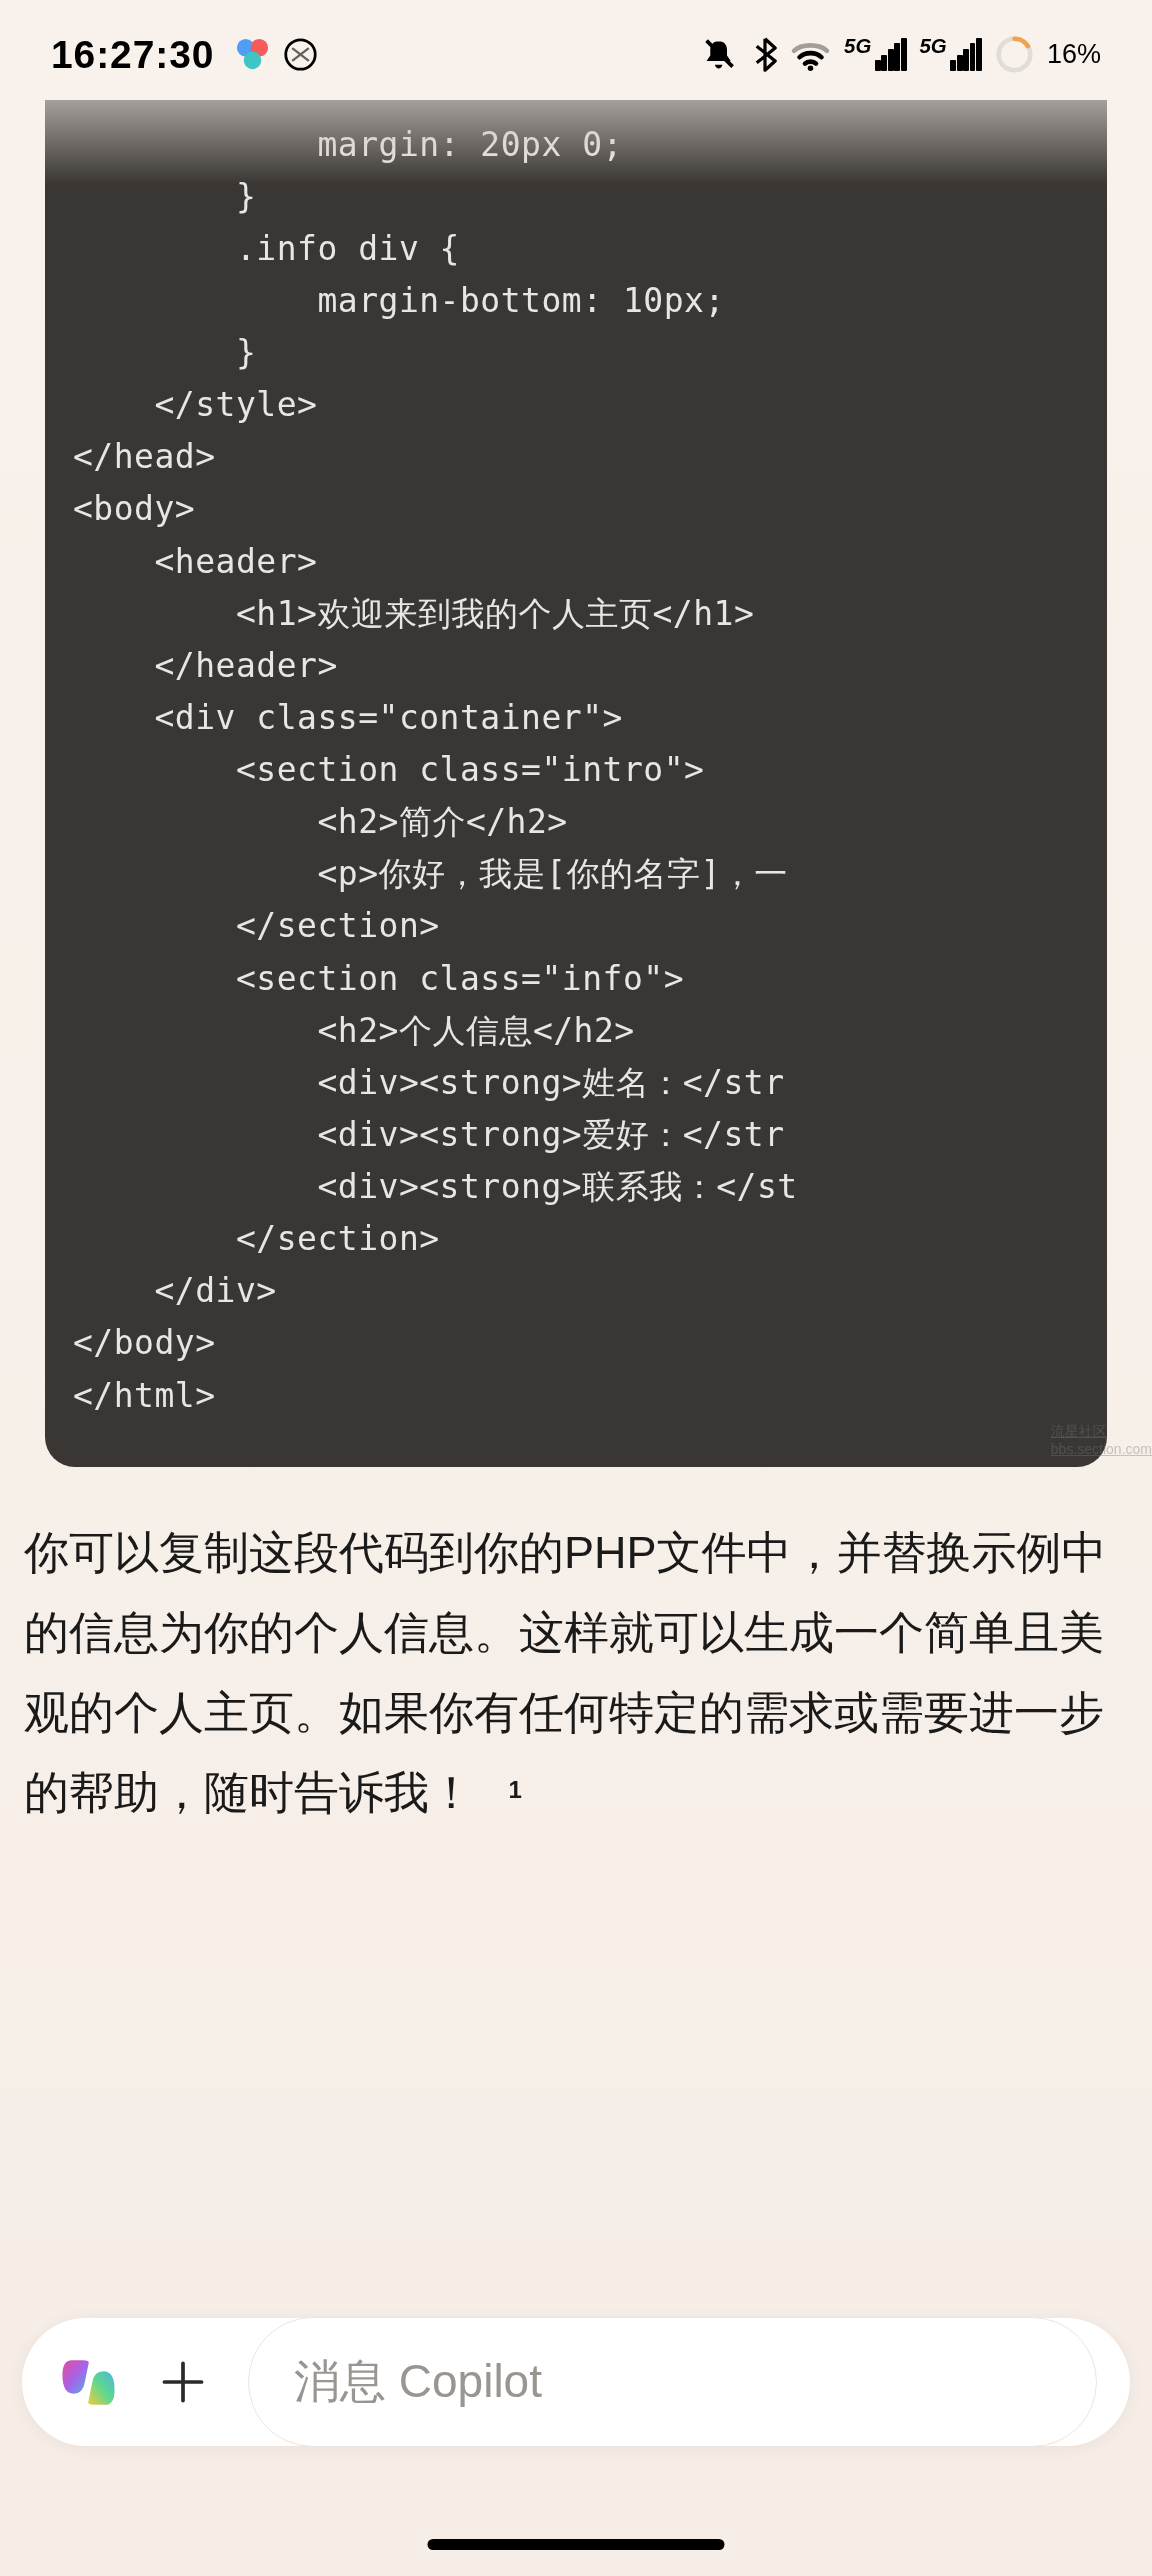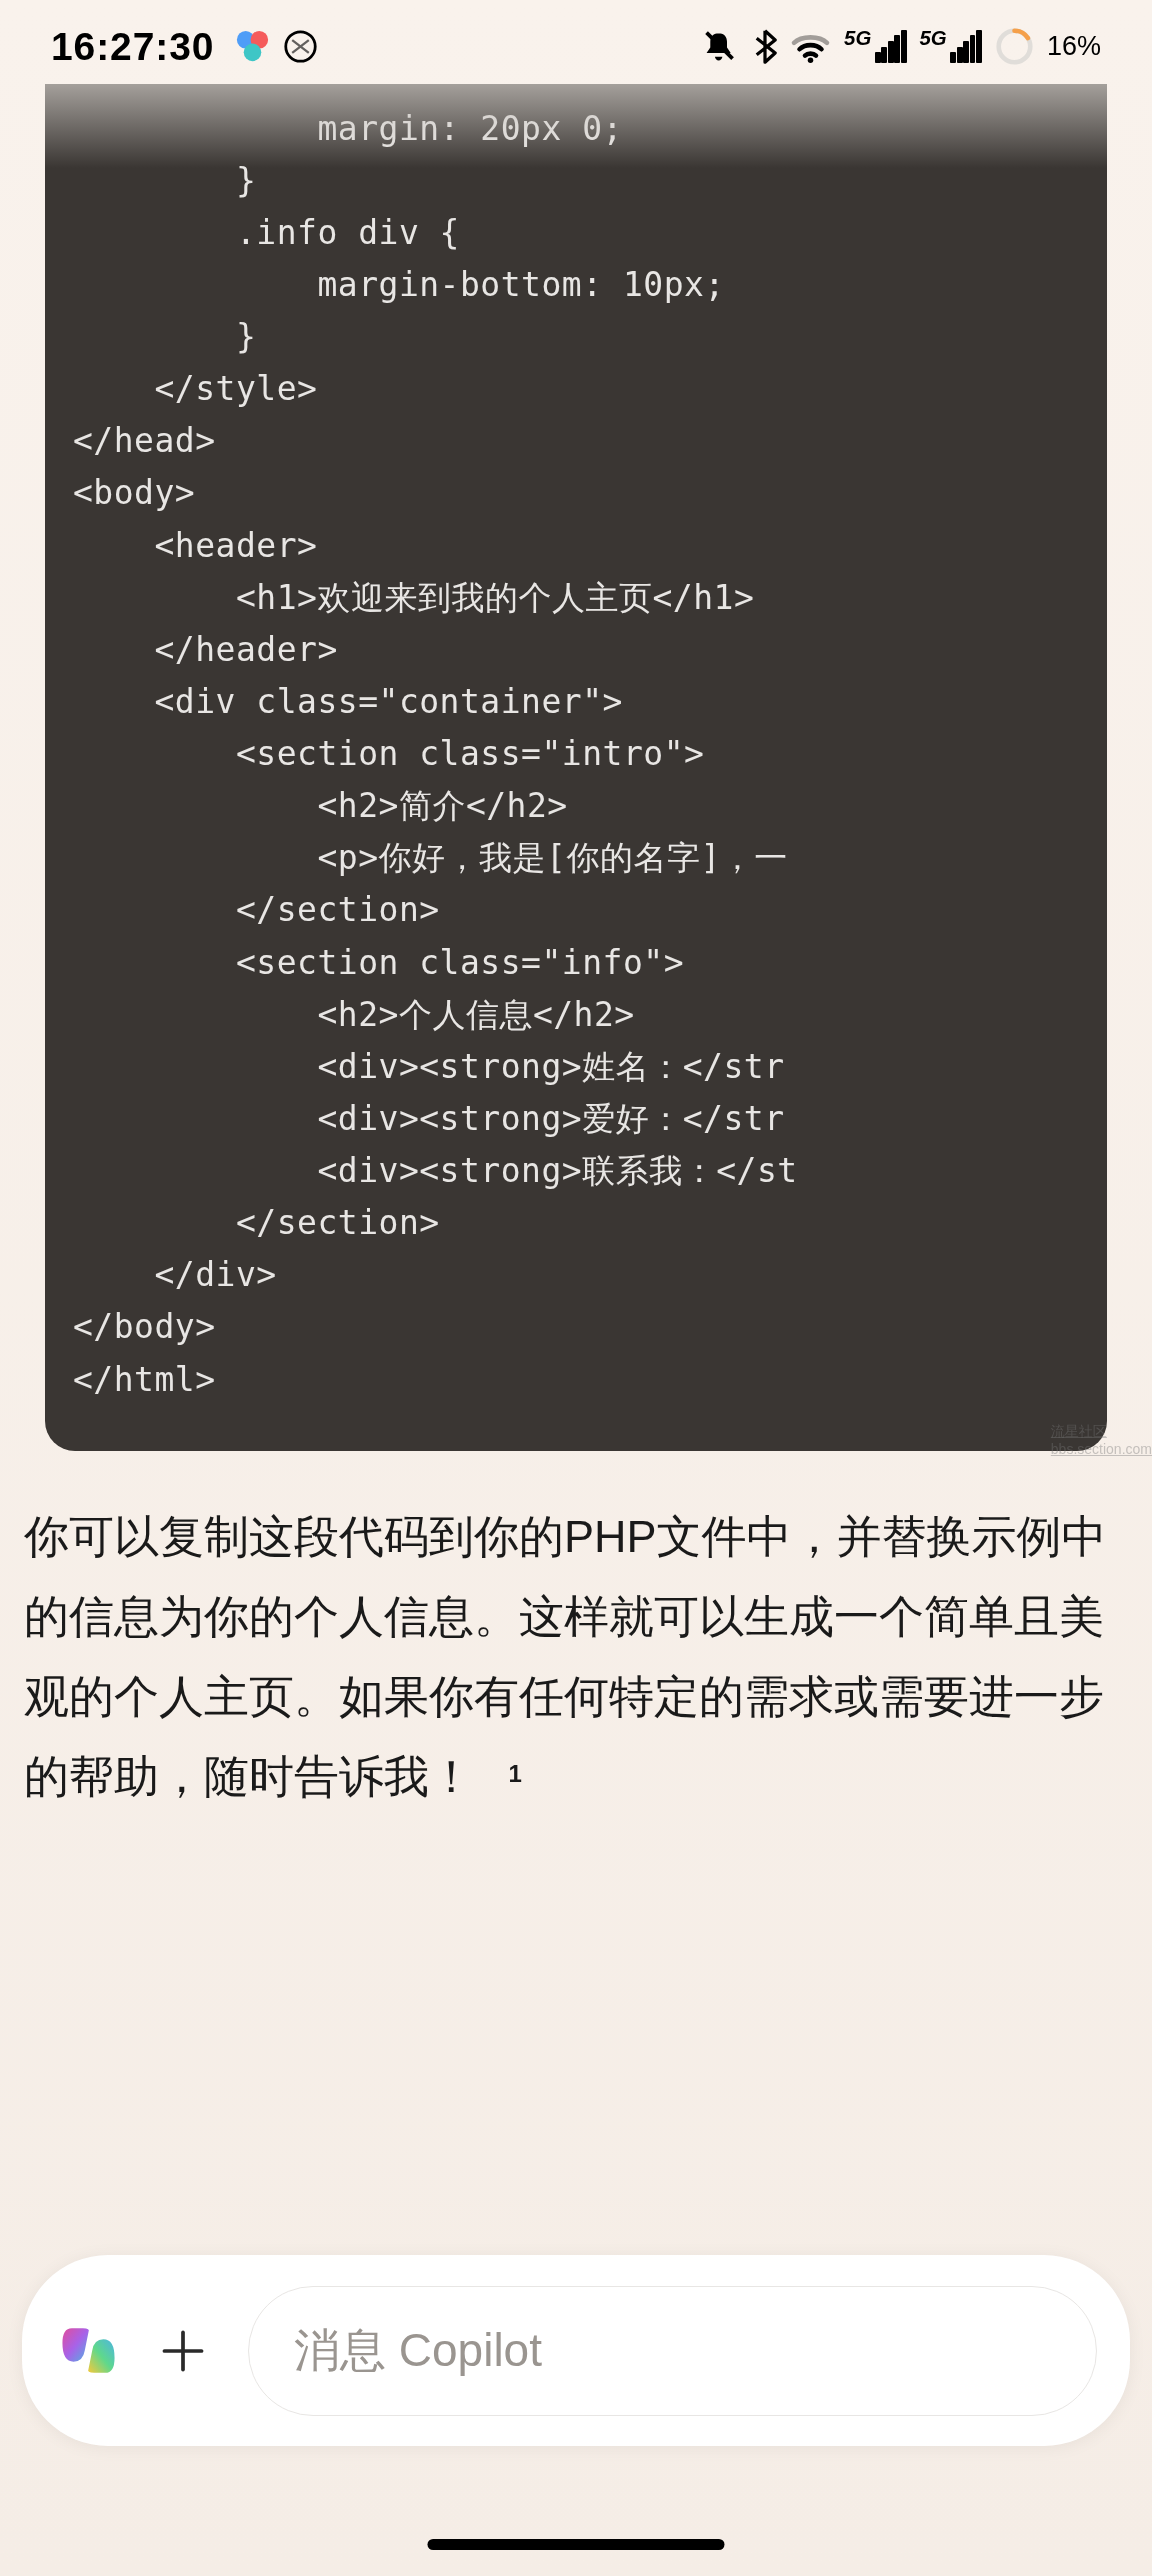--- a/index.html
+++ b/index.html
@@ -22,7 +22,7 @@
       justify-content: space-between;
       align-items: center;
       padding: 28px 51px 18.6px 51px;
-      height: 84px;
+      height: 100px;
     }
     
     .status-left {

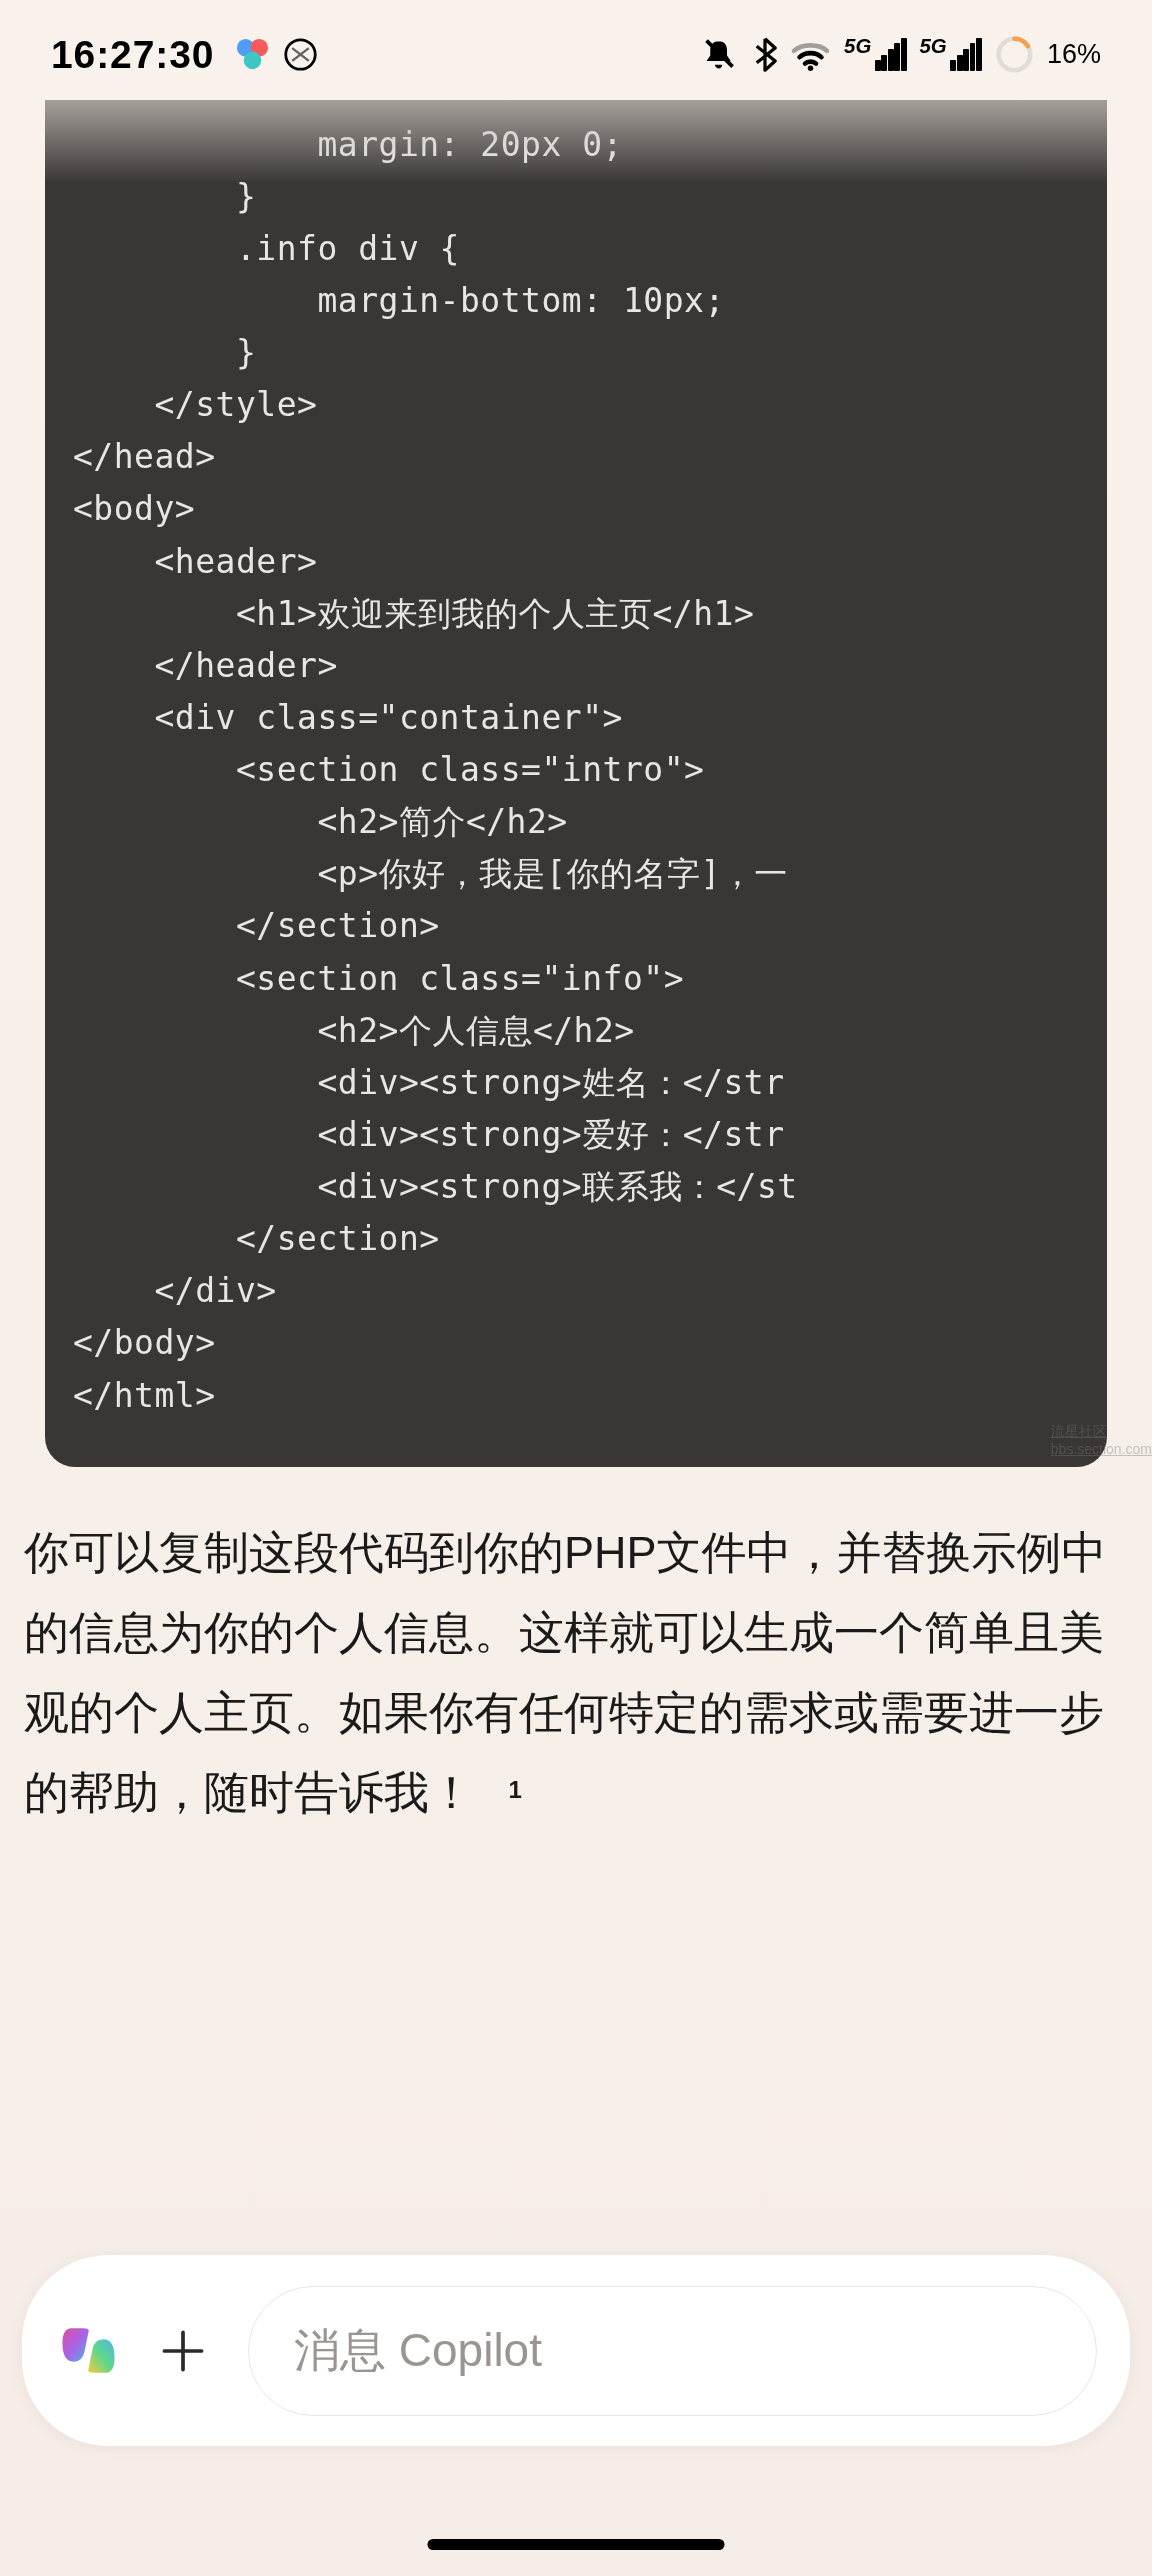--- a/index.html
+++ b/index.html
@@ -151,7 +151,7 @@
       bottom: 130px;
       left: 22px;
       right: 22px;
-      height: 191px;
+      height: 128px;
       background: #fff;
       border-radius: 86px;
       display: flex;

